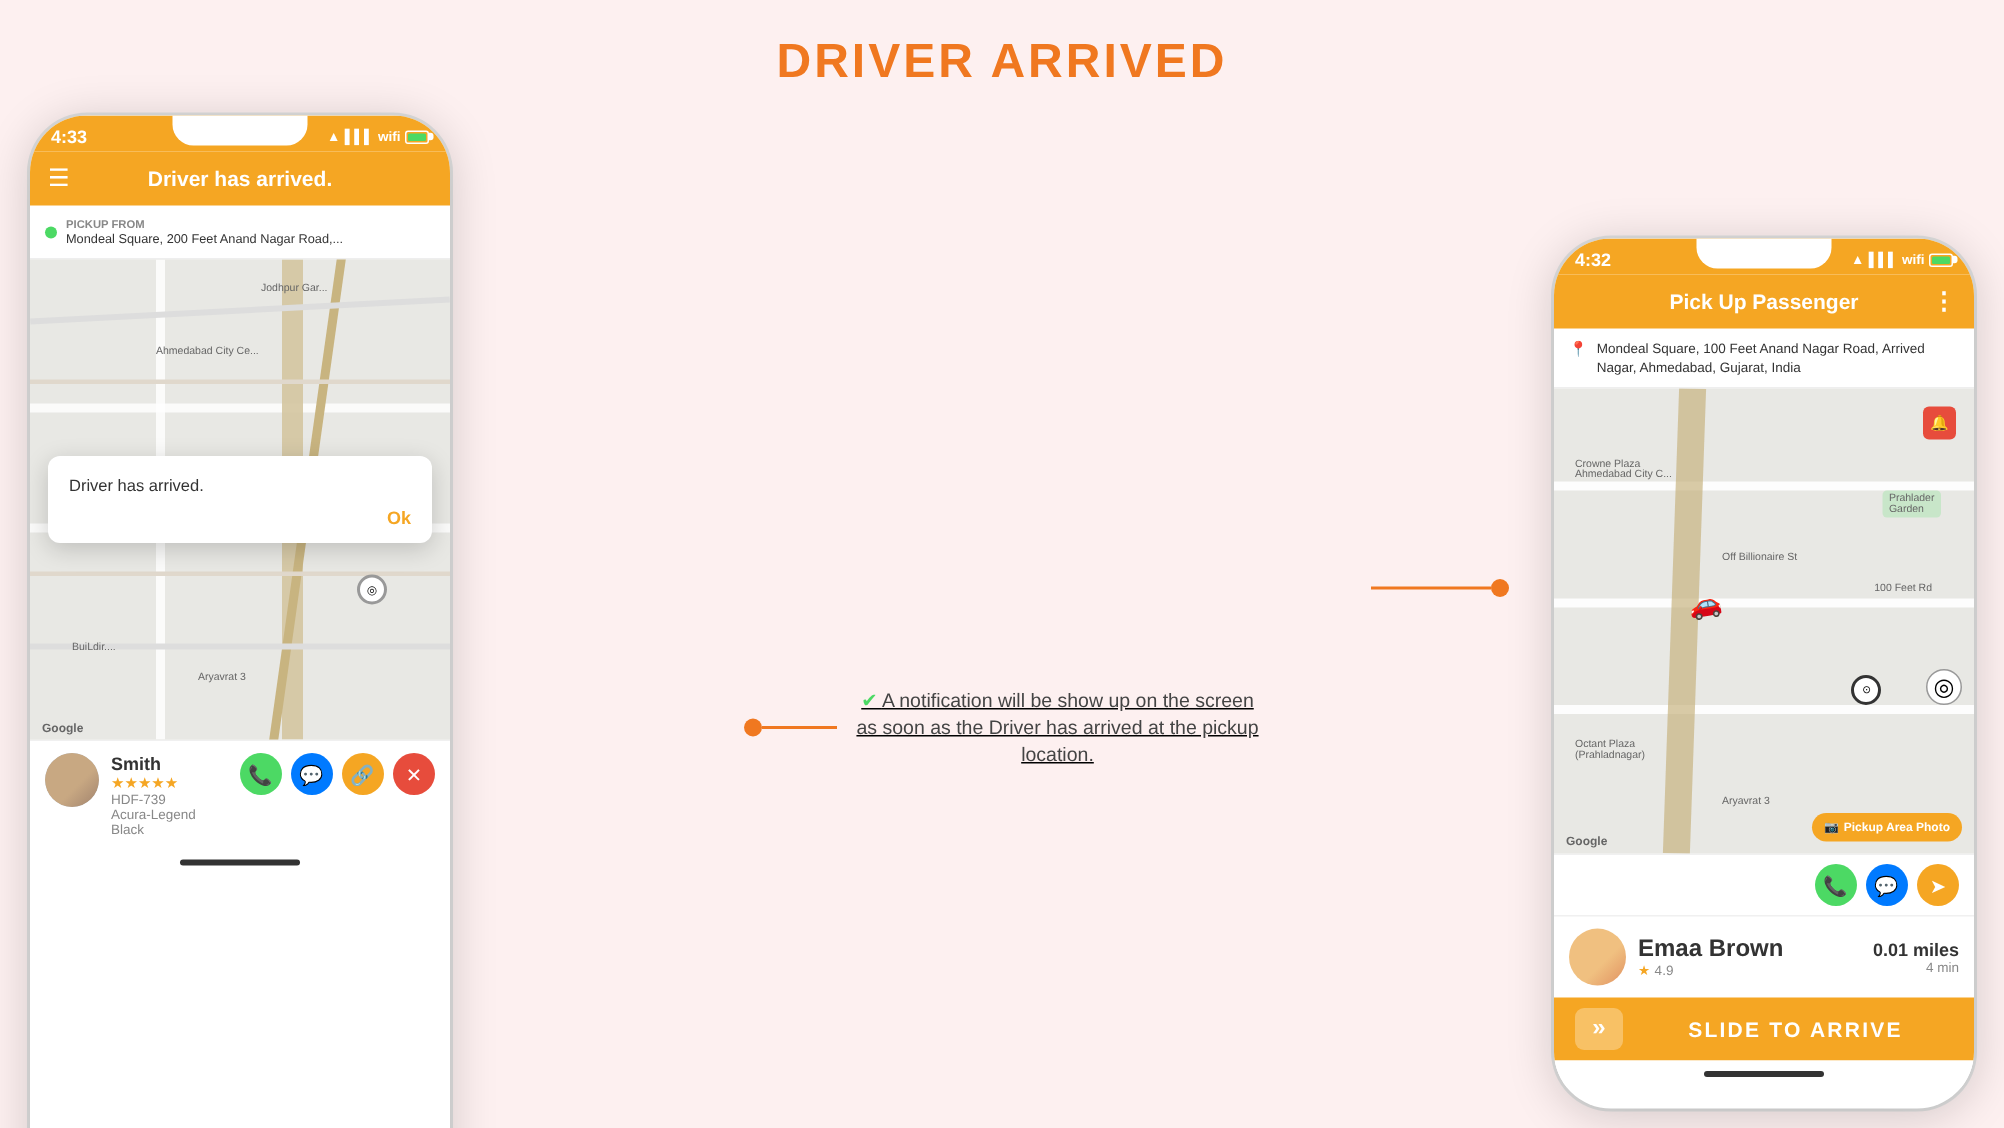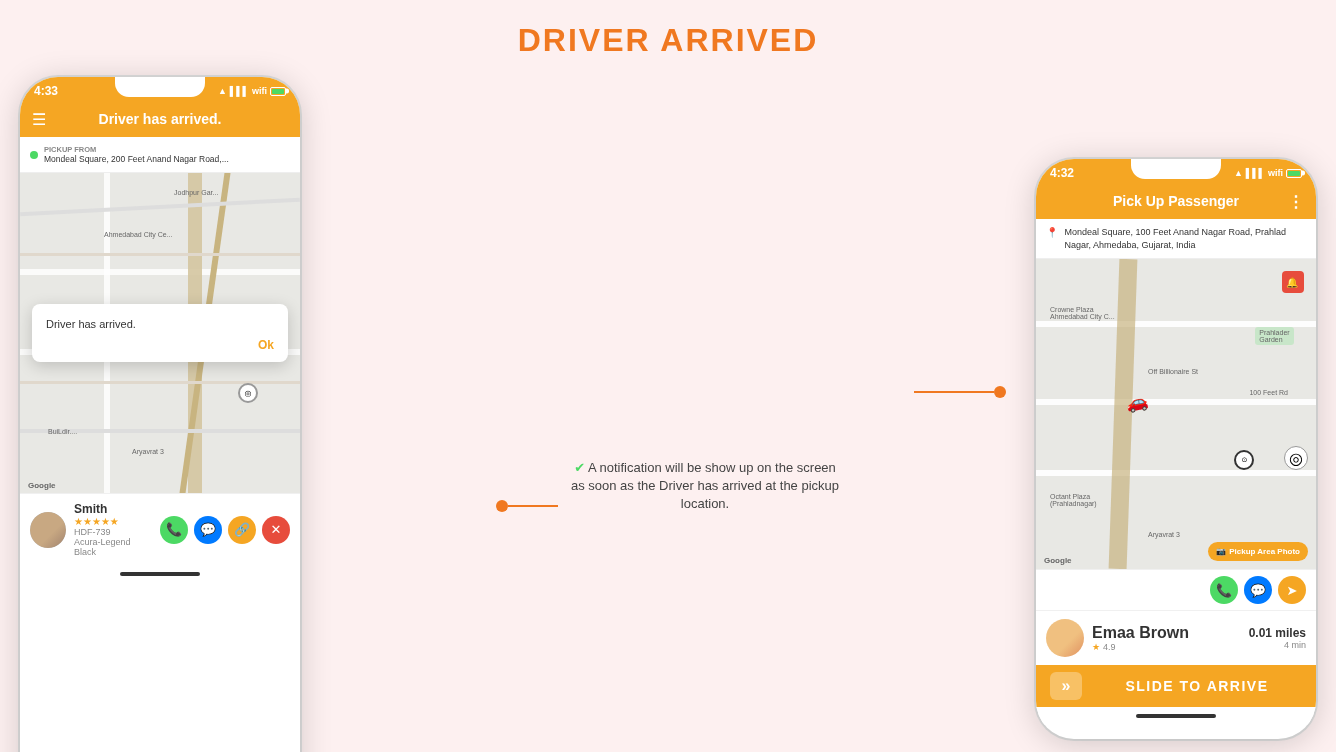--- a/index.html
+++ b/index.html
@@ -431,7 +431,7 @@
 
     <div style="background:#fff; padding:7px 10px; border-bottom:1px solid #eee; display:flex; align-items:flex-start; gap:6px;">
       <span style="font-size:10px; color:#888; margin-top:1px;">📍</span>
-      <span style="font-size:9px; color:#333; line-height:1.4;">Mondeal Square, 100 Feet Anand Nagar Road, Prahlad Nagar, Ahmedaba, Gujarat, India</span>
+      <span style="font-size:9px; color:#333; line-height:1.4;">Mondeal Square, 100 Feet Anand Nagar Road, Arrived Nagar, Ahmedabad, Gujarat, India</span>
     </div>
 
     <div class="rmap" style="height: 310px; position:relative;">

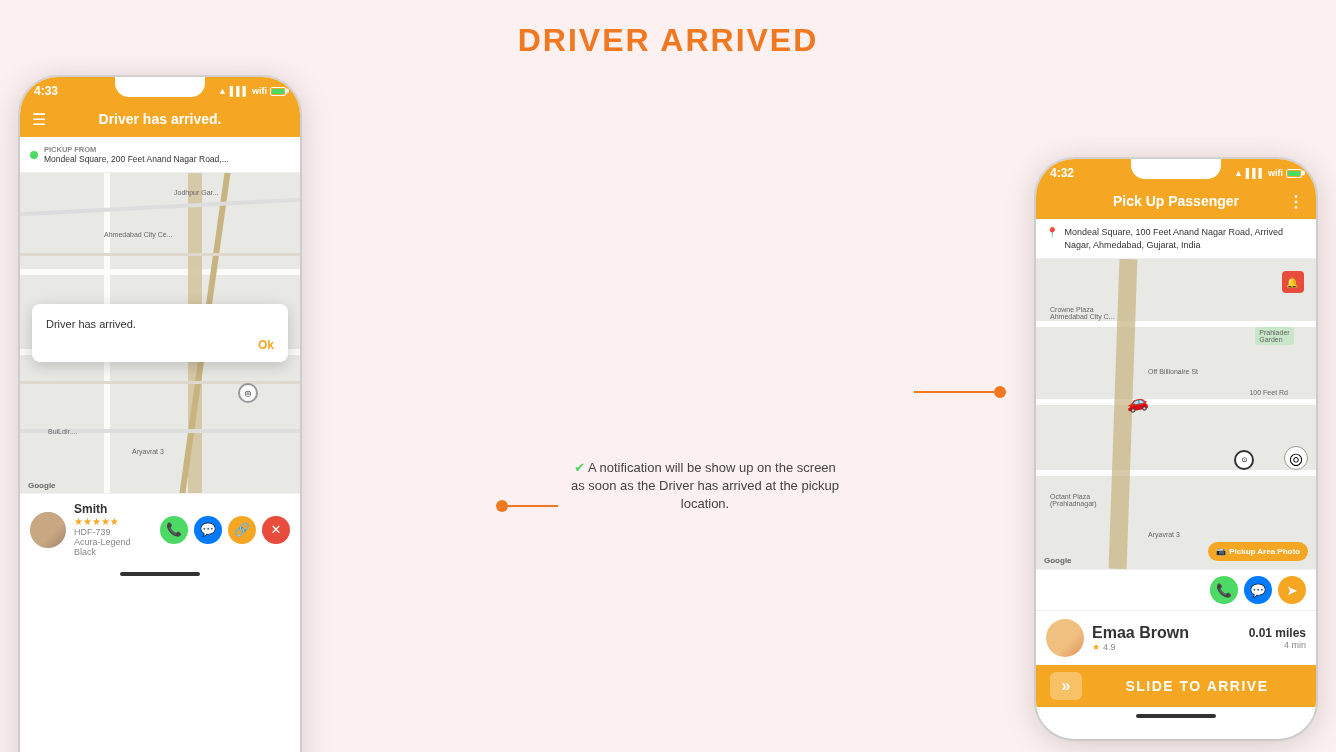--- a/index.html
+++ b/index.html
@@ -398,7 +398,7 @@
       </div>
     </div>
 
-    <div style="display:flex; align-items:flex-end; width:100%; justify-content:center; margin-top:10px;">
+    <div style="display:flex; align-items:center; width:100%; justify-content:center; margin-top:10px;text-decoration:underline;">
       <div style="display:flex; align-items:center;">
         <div style="width:12px; height:12px; border-radius:50%; background:#f07820;"></div>
         <div style="width: 50px; height:2px; background:#f07820;"></div>

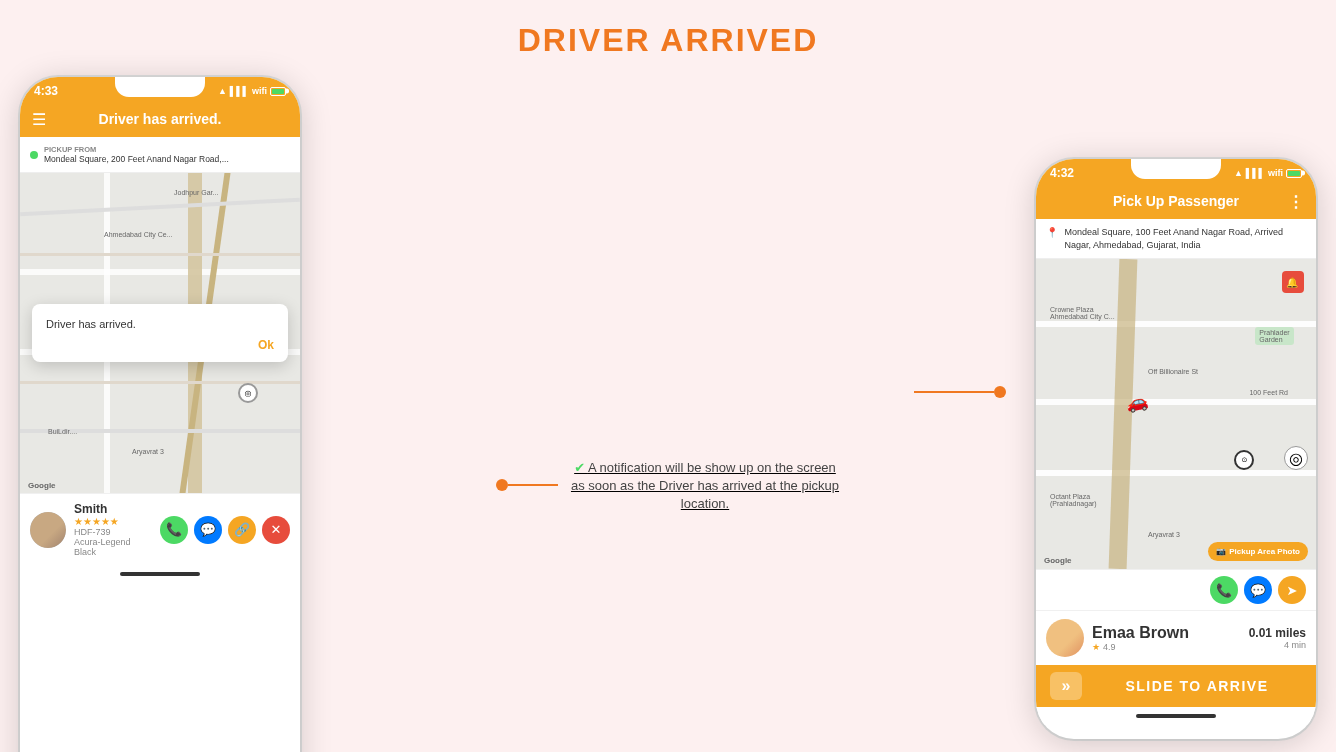--- a/index.html
+++ b/index.html
@@ -175,7 +175,6 @@
       background: #fff;
       padding: 8px 10px;
       display: flex;
-      align-items: center;
       gap: 8px;
       border-top: 1px solid #f0f0f0;
     }

